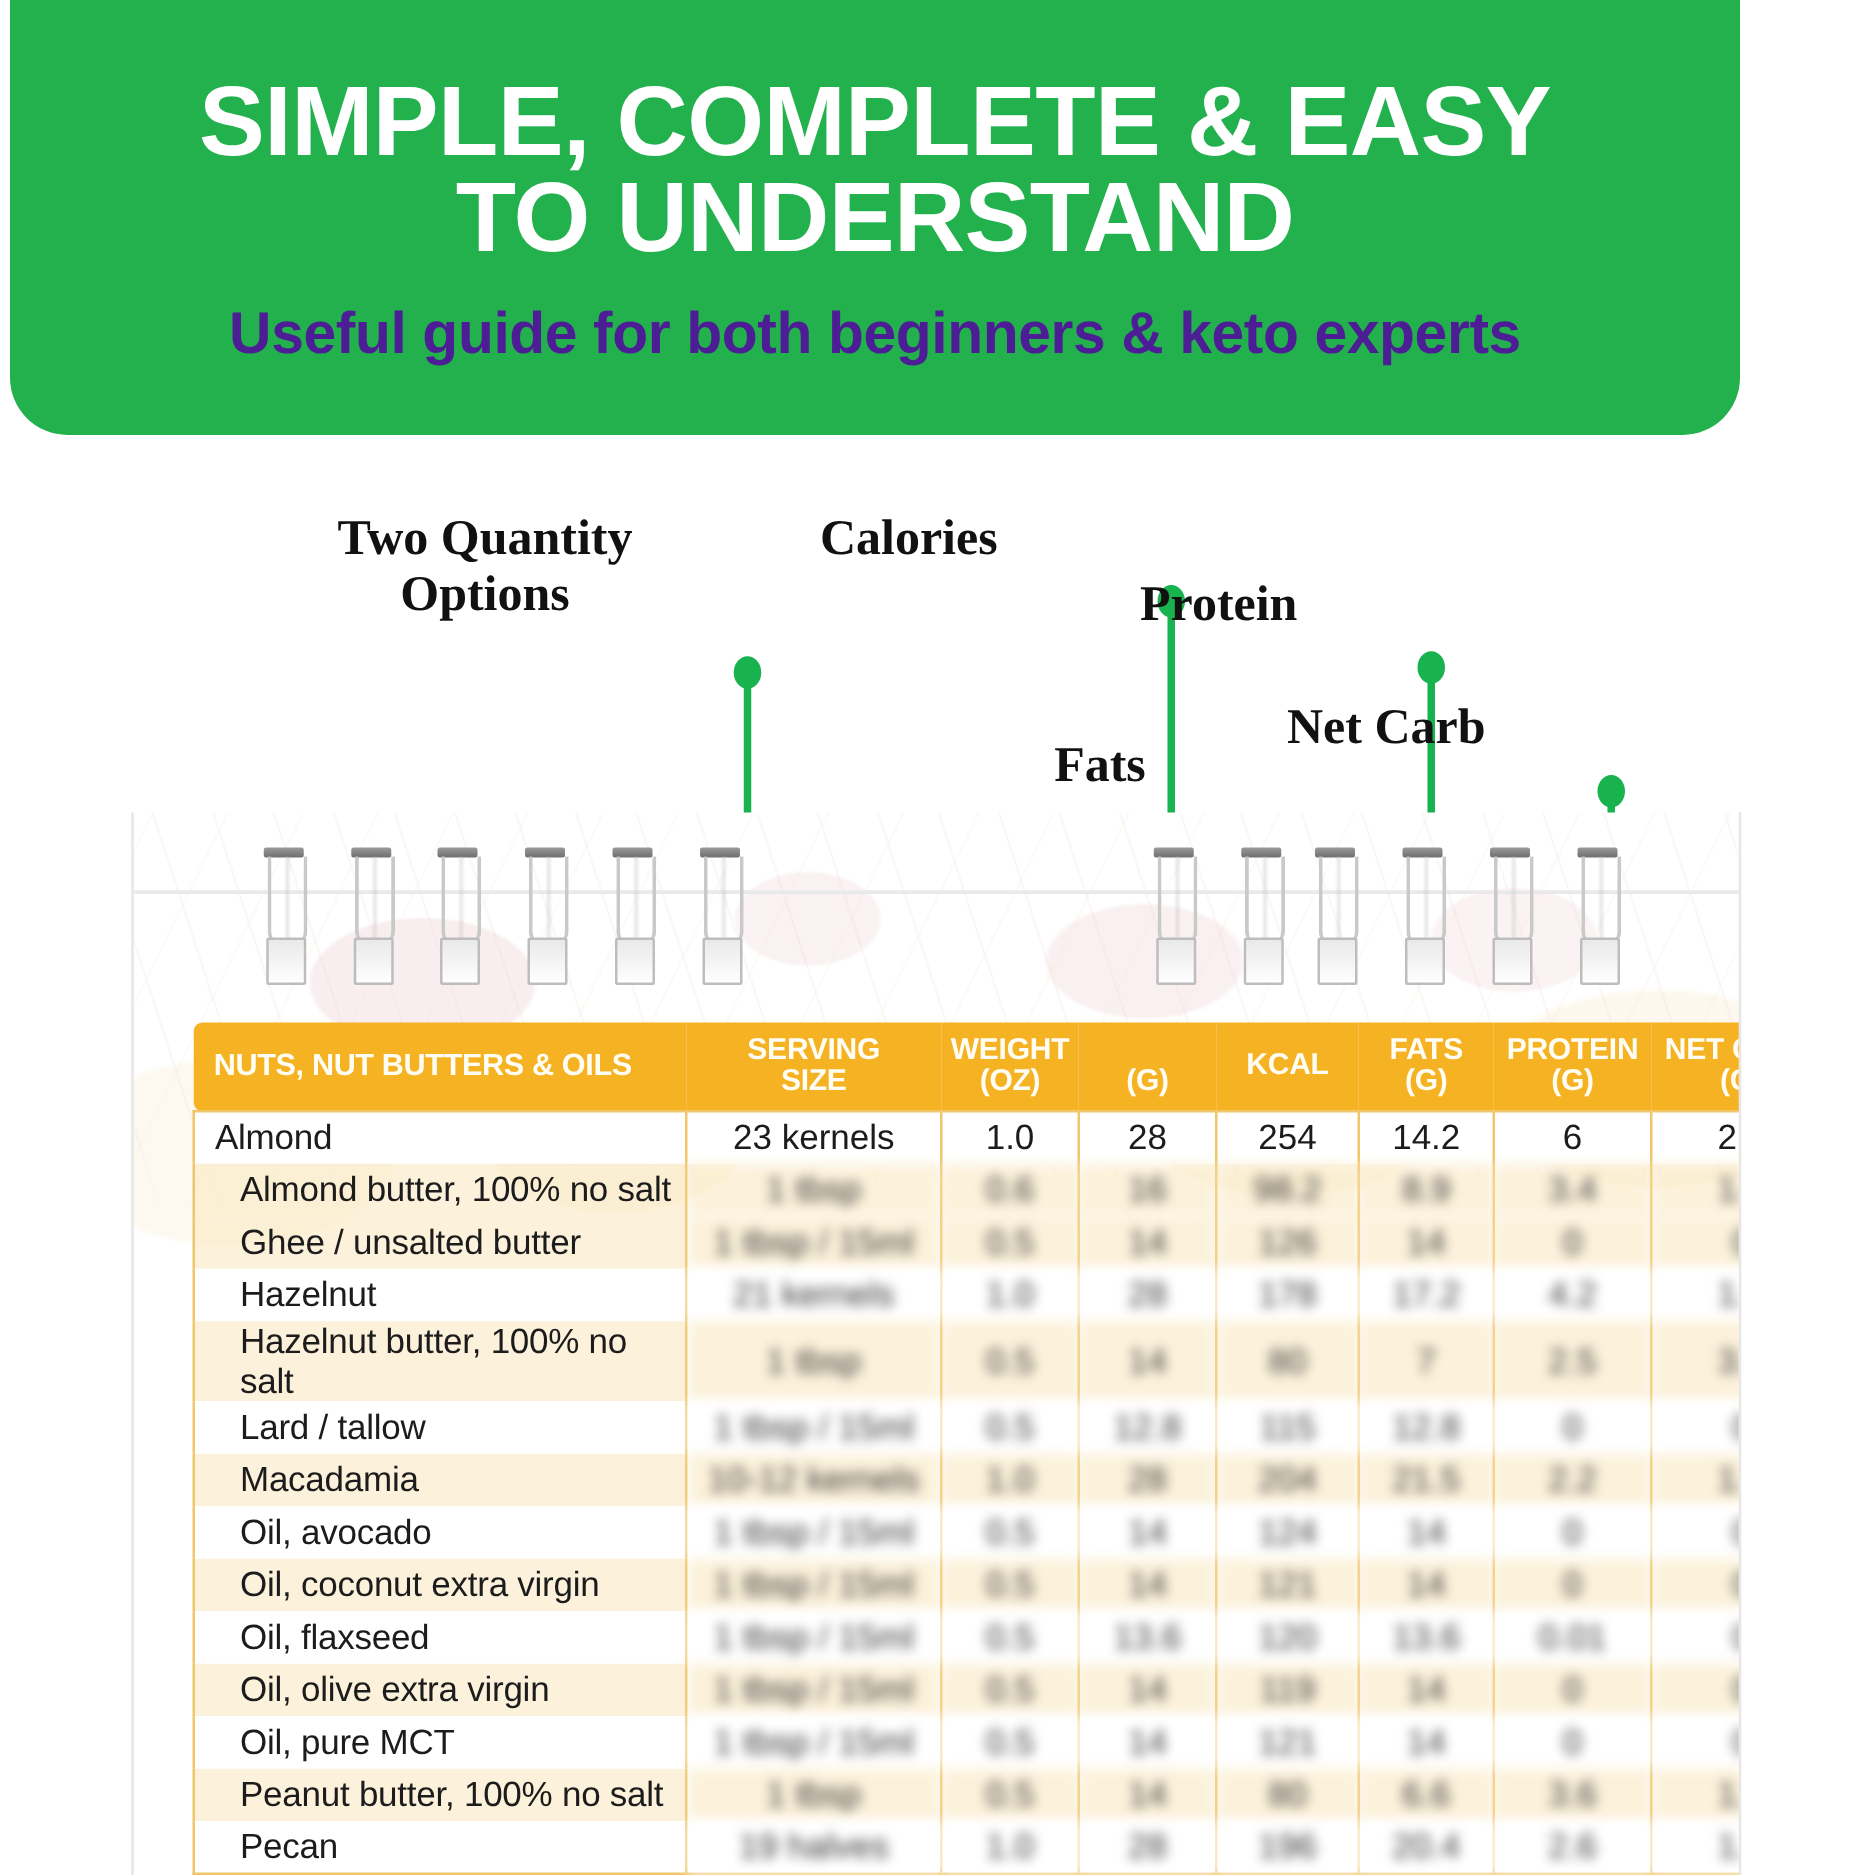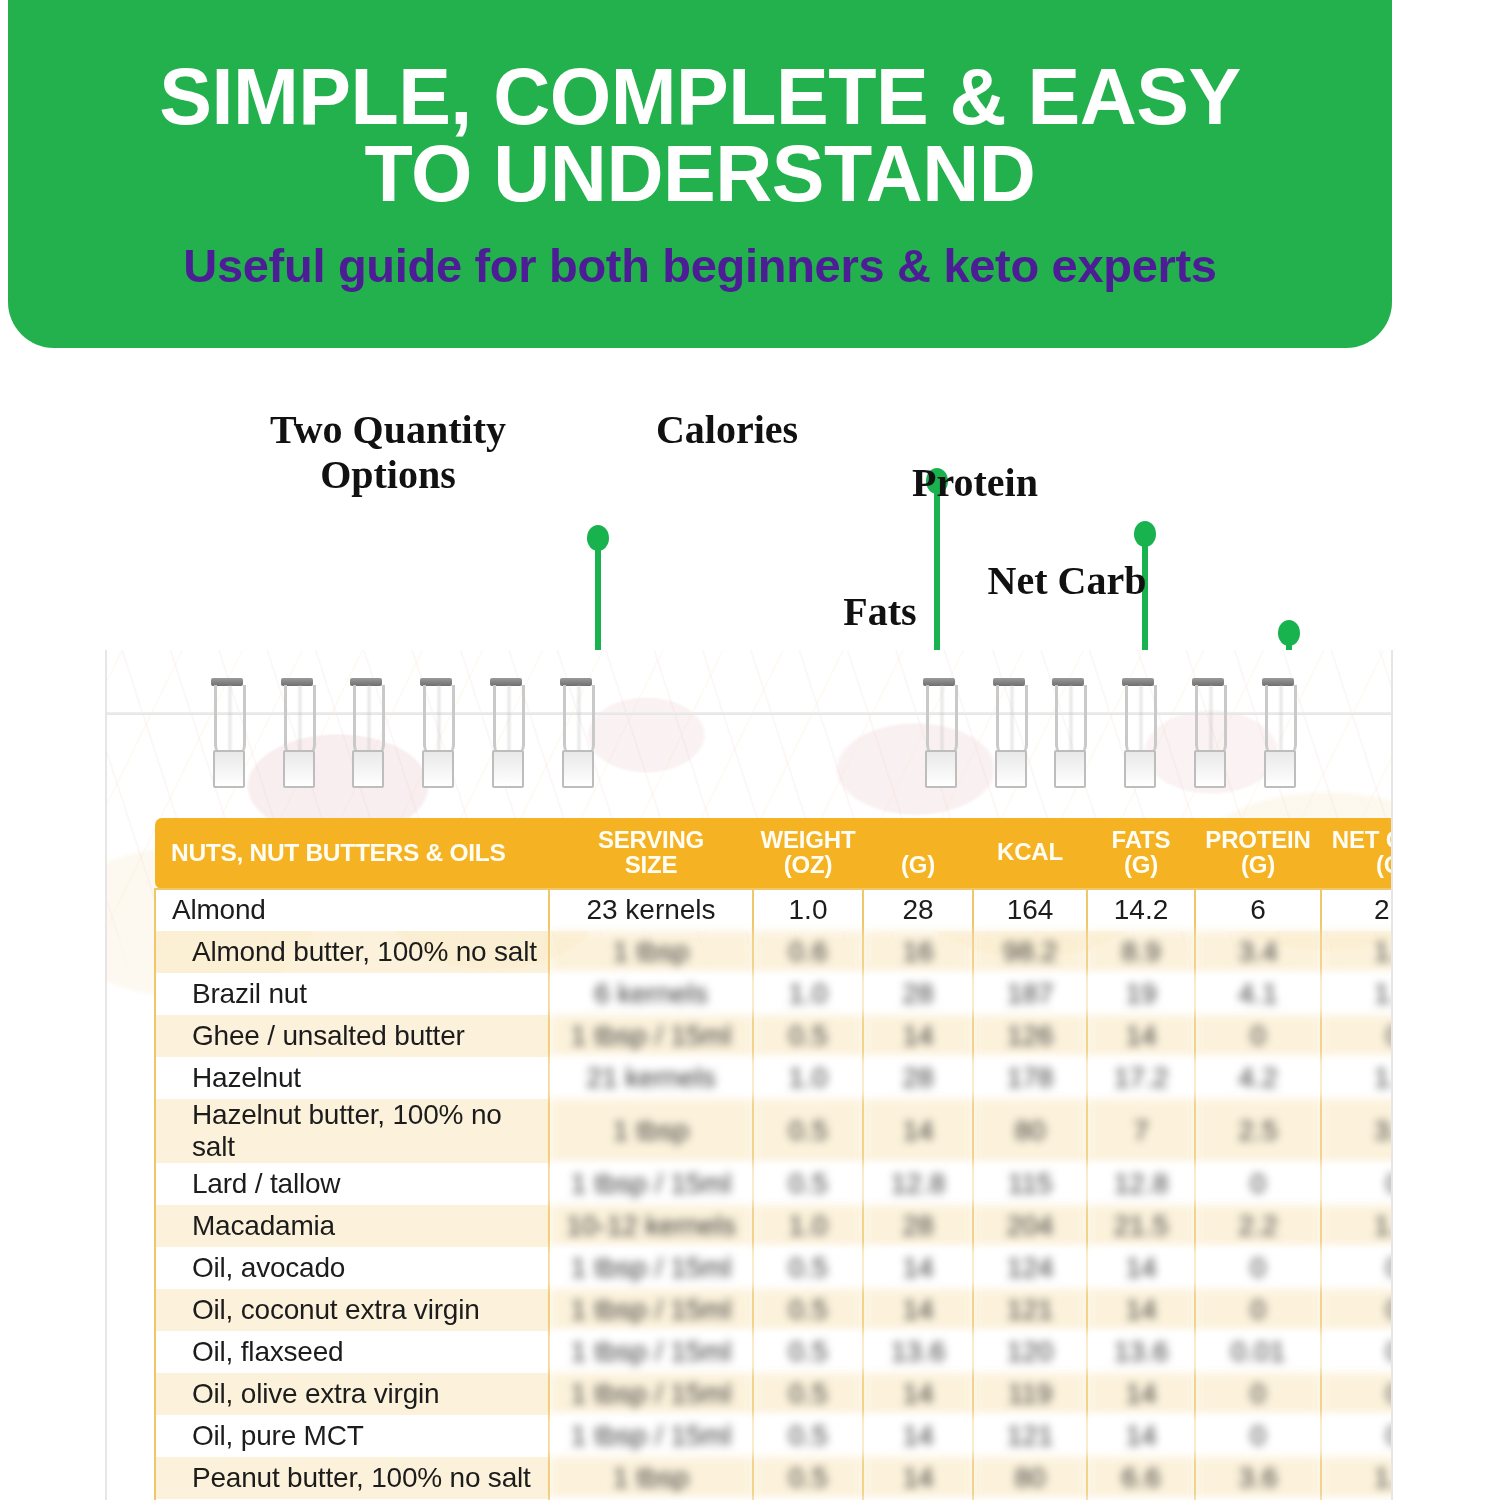--- a/index.html
+++ b/index.html
@@ -212,7 +212,7 @@
   </div>
 
   <div class="callout">
-    <div class="callout-label" style="left:1247px;top:211px;width:360px;margin-left:-180px;">Net Carb</div>
+    <div class="callout-label" style="left:1289px;top:211px;width:360px;margin-left:-180px;">Net Carb</div>
     <div class="callout-dot" style="left:1289px;top:285px;"></div>
     <div class="callout-line" style="left:1289px;top:285px;height:145px;"></div>
     <div class="callout-dot" style="left:1289px;top:430px;"></div>

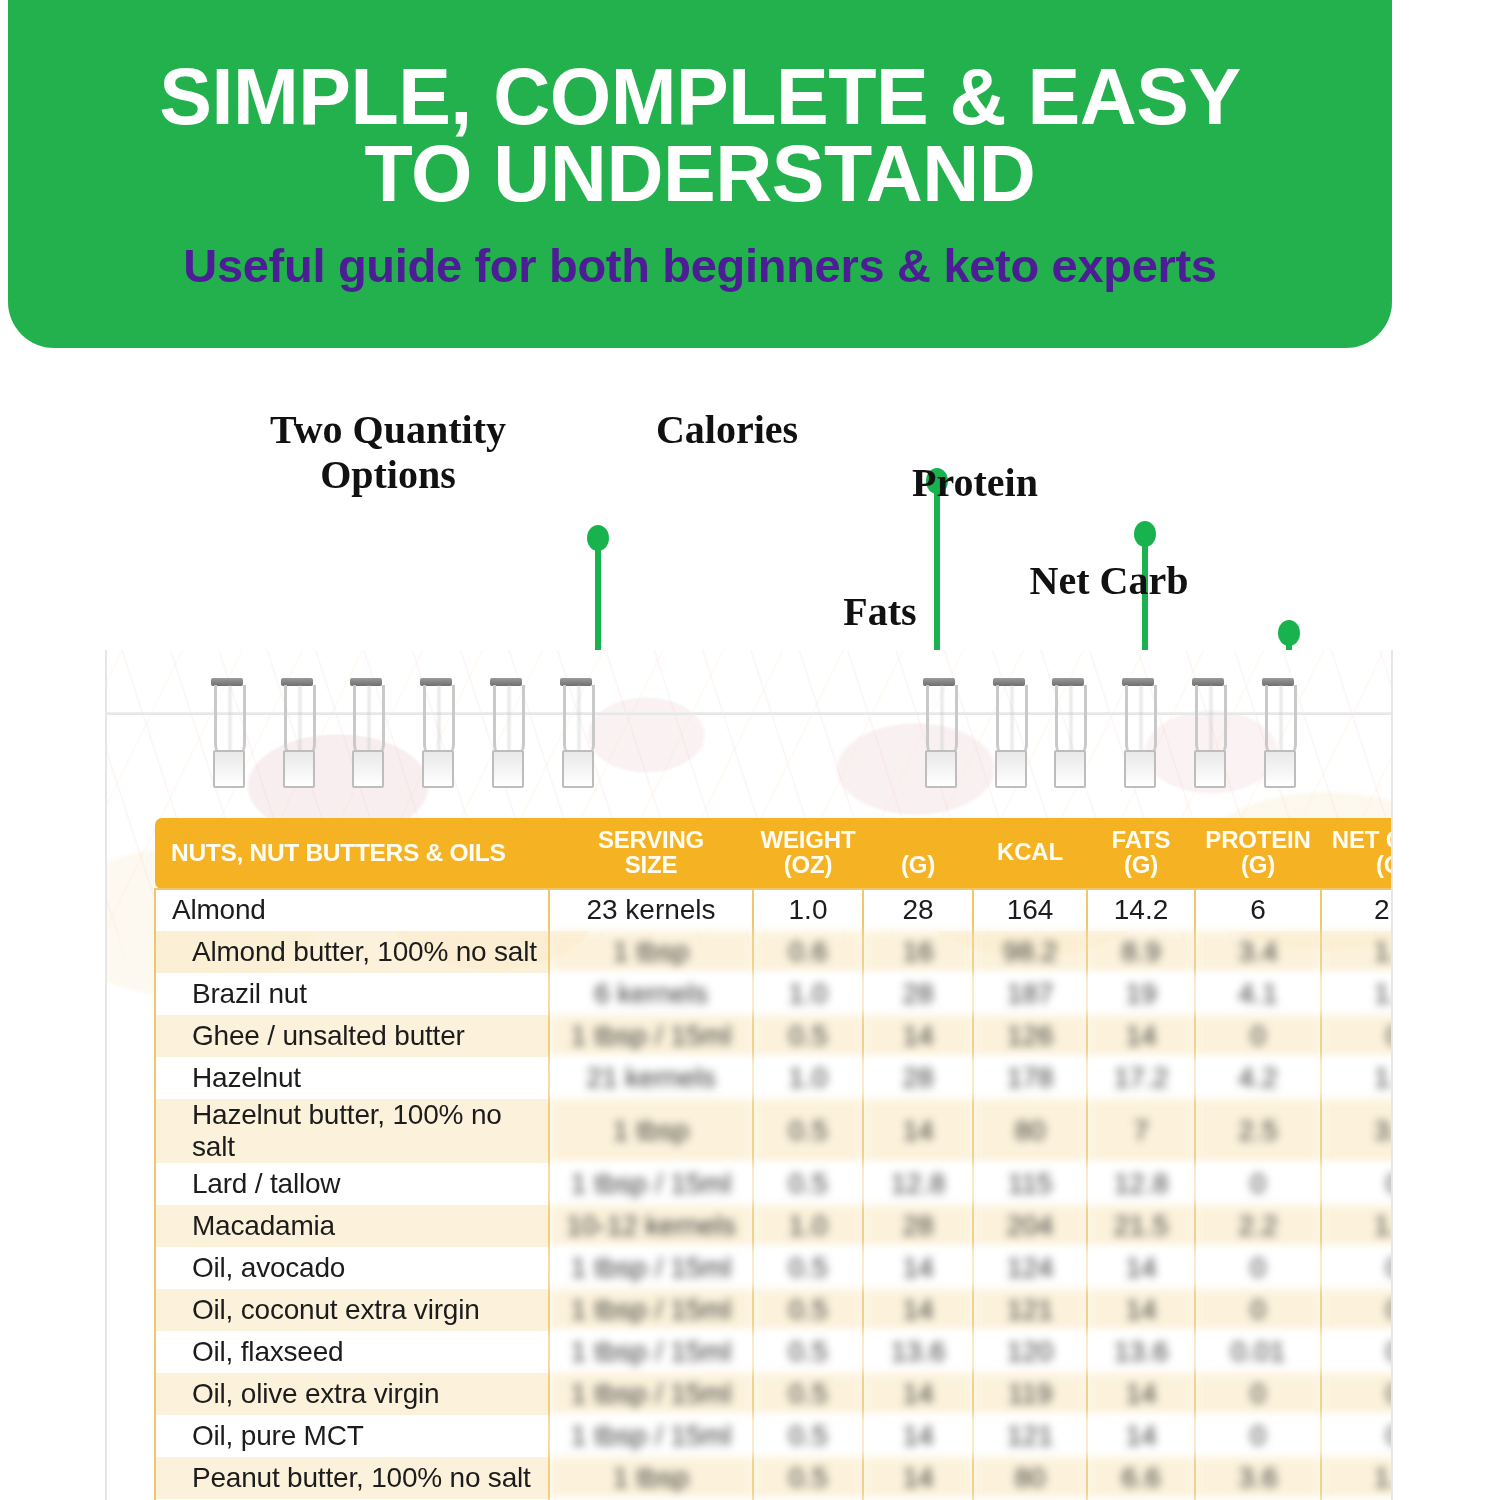--- a/index.html
+++ b/index.html
@@ -313,7 +313,7 @@
             <td class="c-serv">23 kernels</td>
             <td class="c-oz">1.0</td>
             <td class="c-g">28</td>
-            <td class="c-kcal">164</td>
+            <td class="c-kcal">254</td>
             <td class="c-fats">14.2</td>
             <td class="c-prot">6</td>
             <td class="c-net">2.6</td>

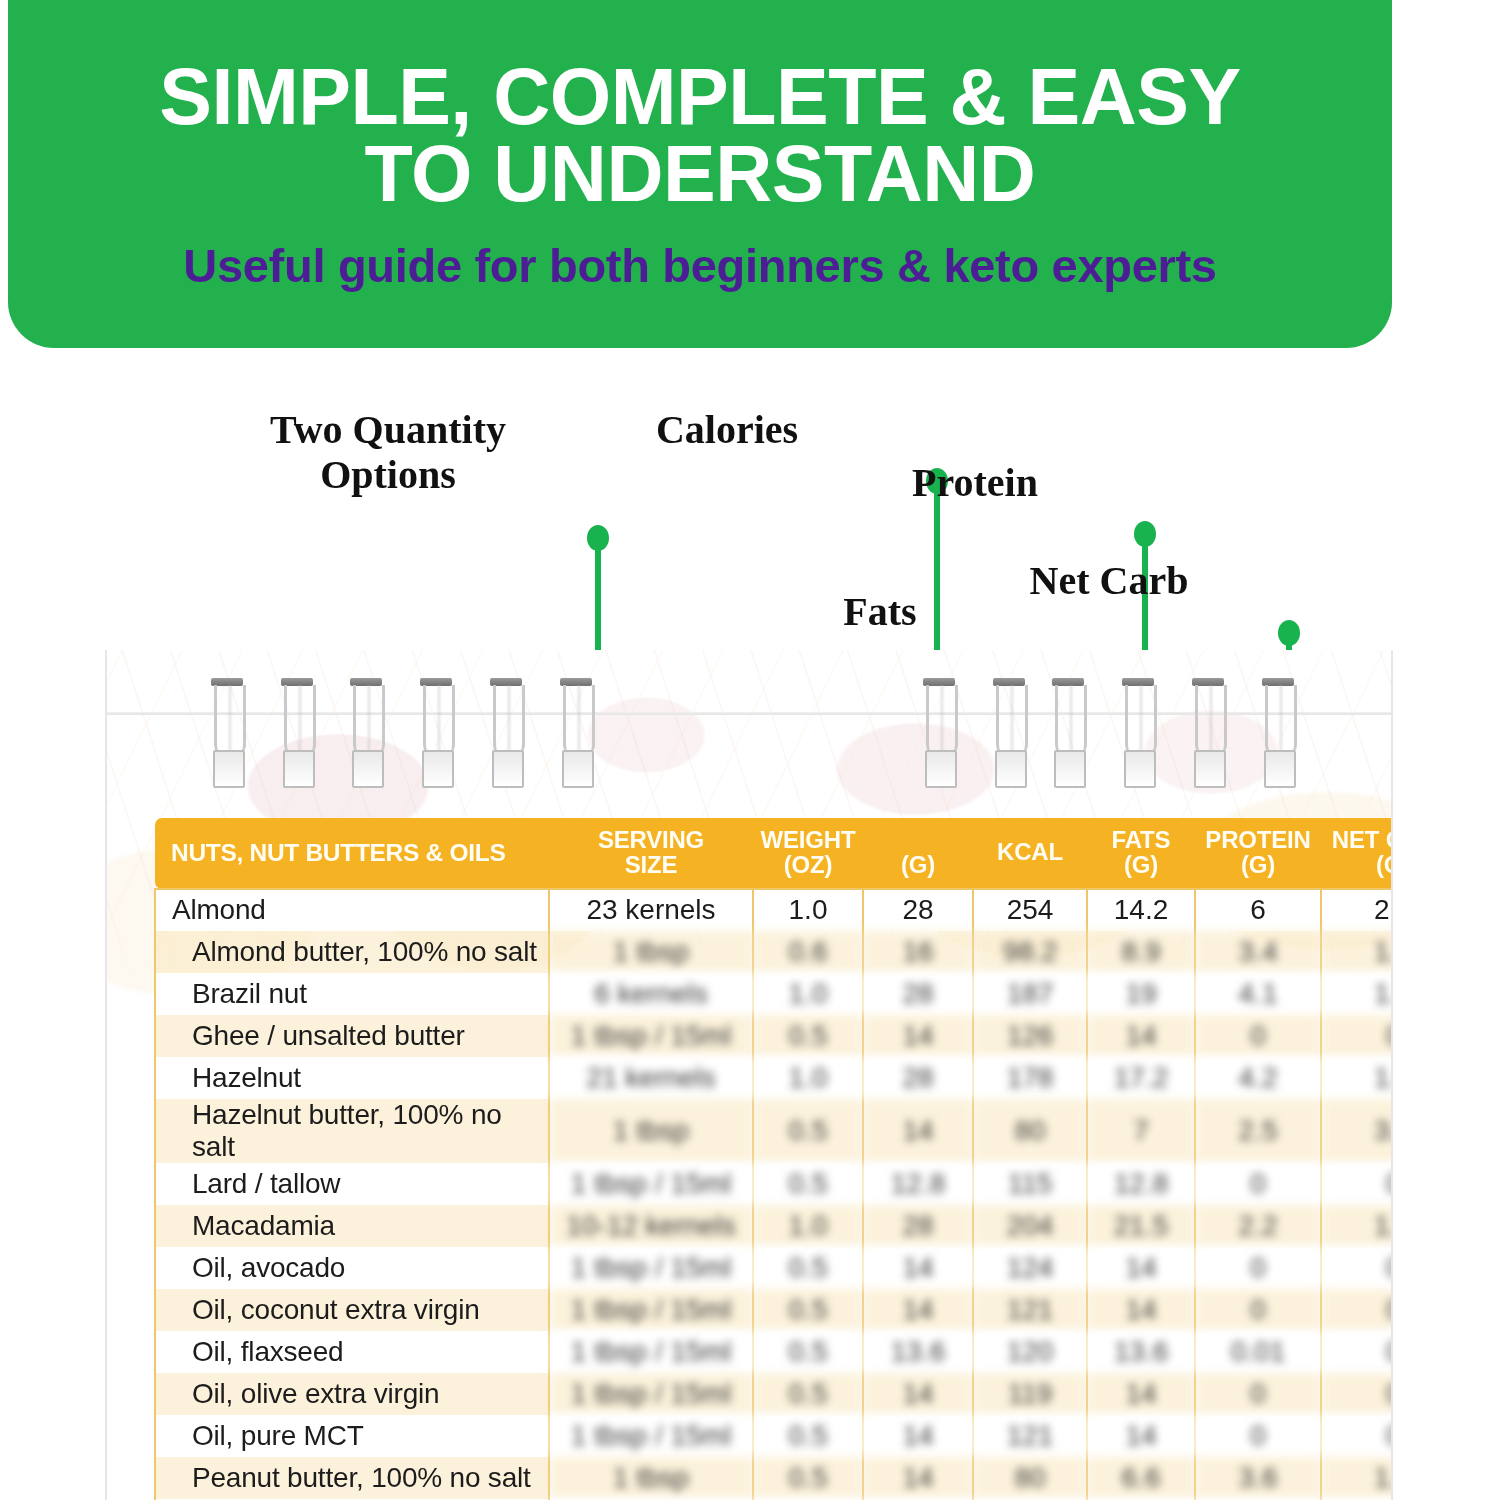--- a/index.html
+++ b/index.html
@@ -328,16 +328,6 @@
             <td class="c-prot">3.4</td>
             <td class="c-net">1.4</td>
           </tr>
-          <tr class="even blurred">
-            <td class="name c-name">Brazil nut</td>
-            <td class="c-serv">6 kernels</td>
-            <td class="c-oz">1.0</td>
-            <td class="c-g">28</td>
-            <td class="c-kcal">187</td>
-            <td class="c-fats">19</td>
-            <td class="c-prot">4.1</td>
-            <td class="c-net">1.2</td>
-          </tr>
           <tr class="odd blurred">
             <td class="name c-name">Ghee / unsalted butter</td>
             <td class="c-serv">1 tbsp / 15ml</td>

